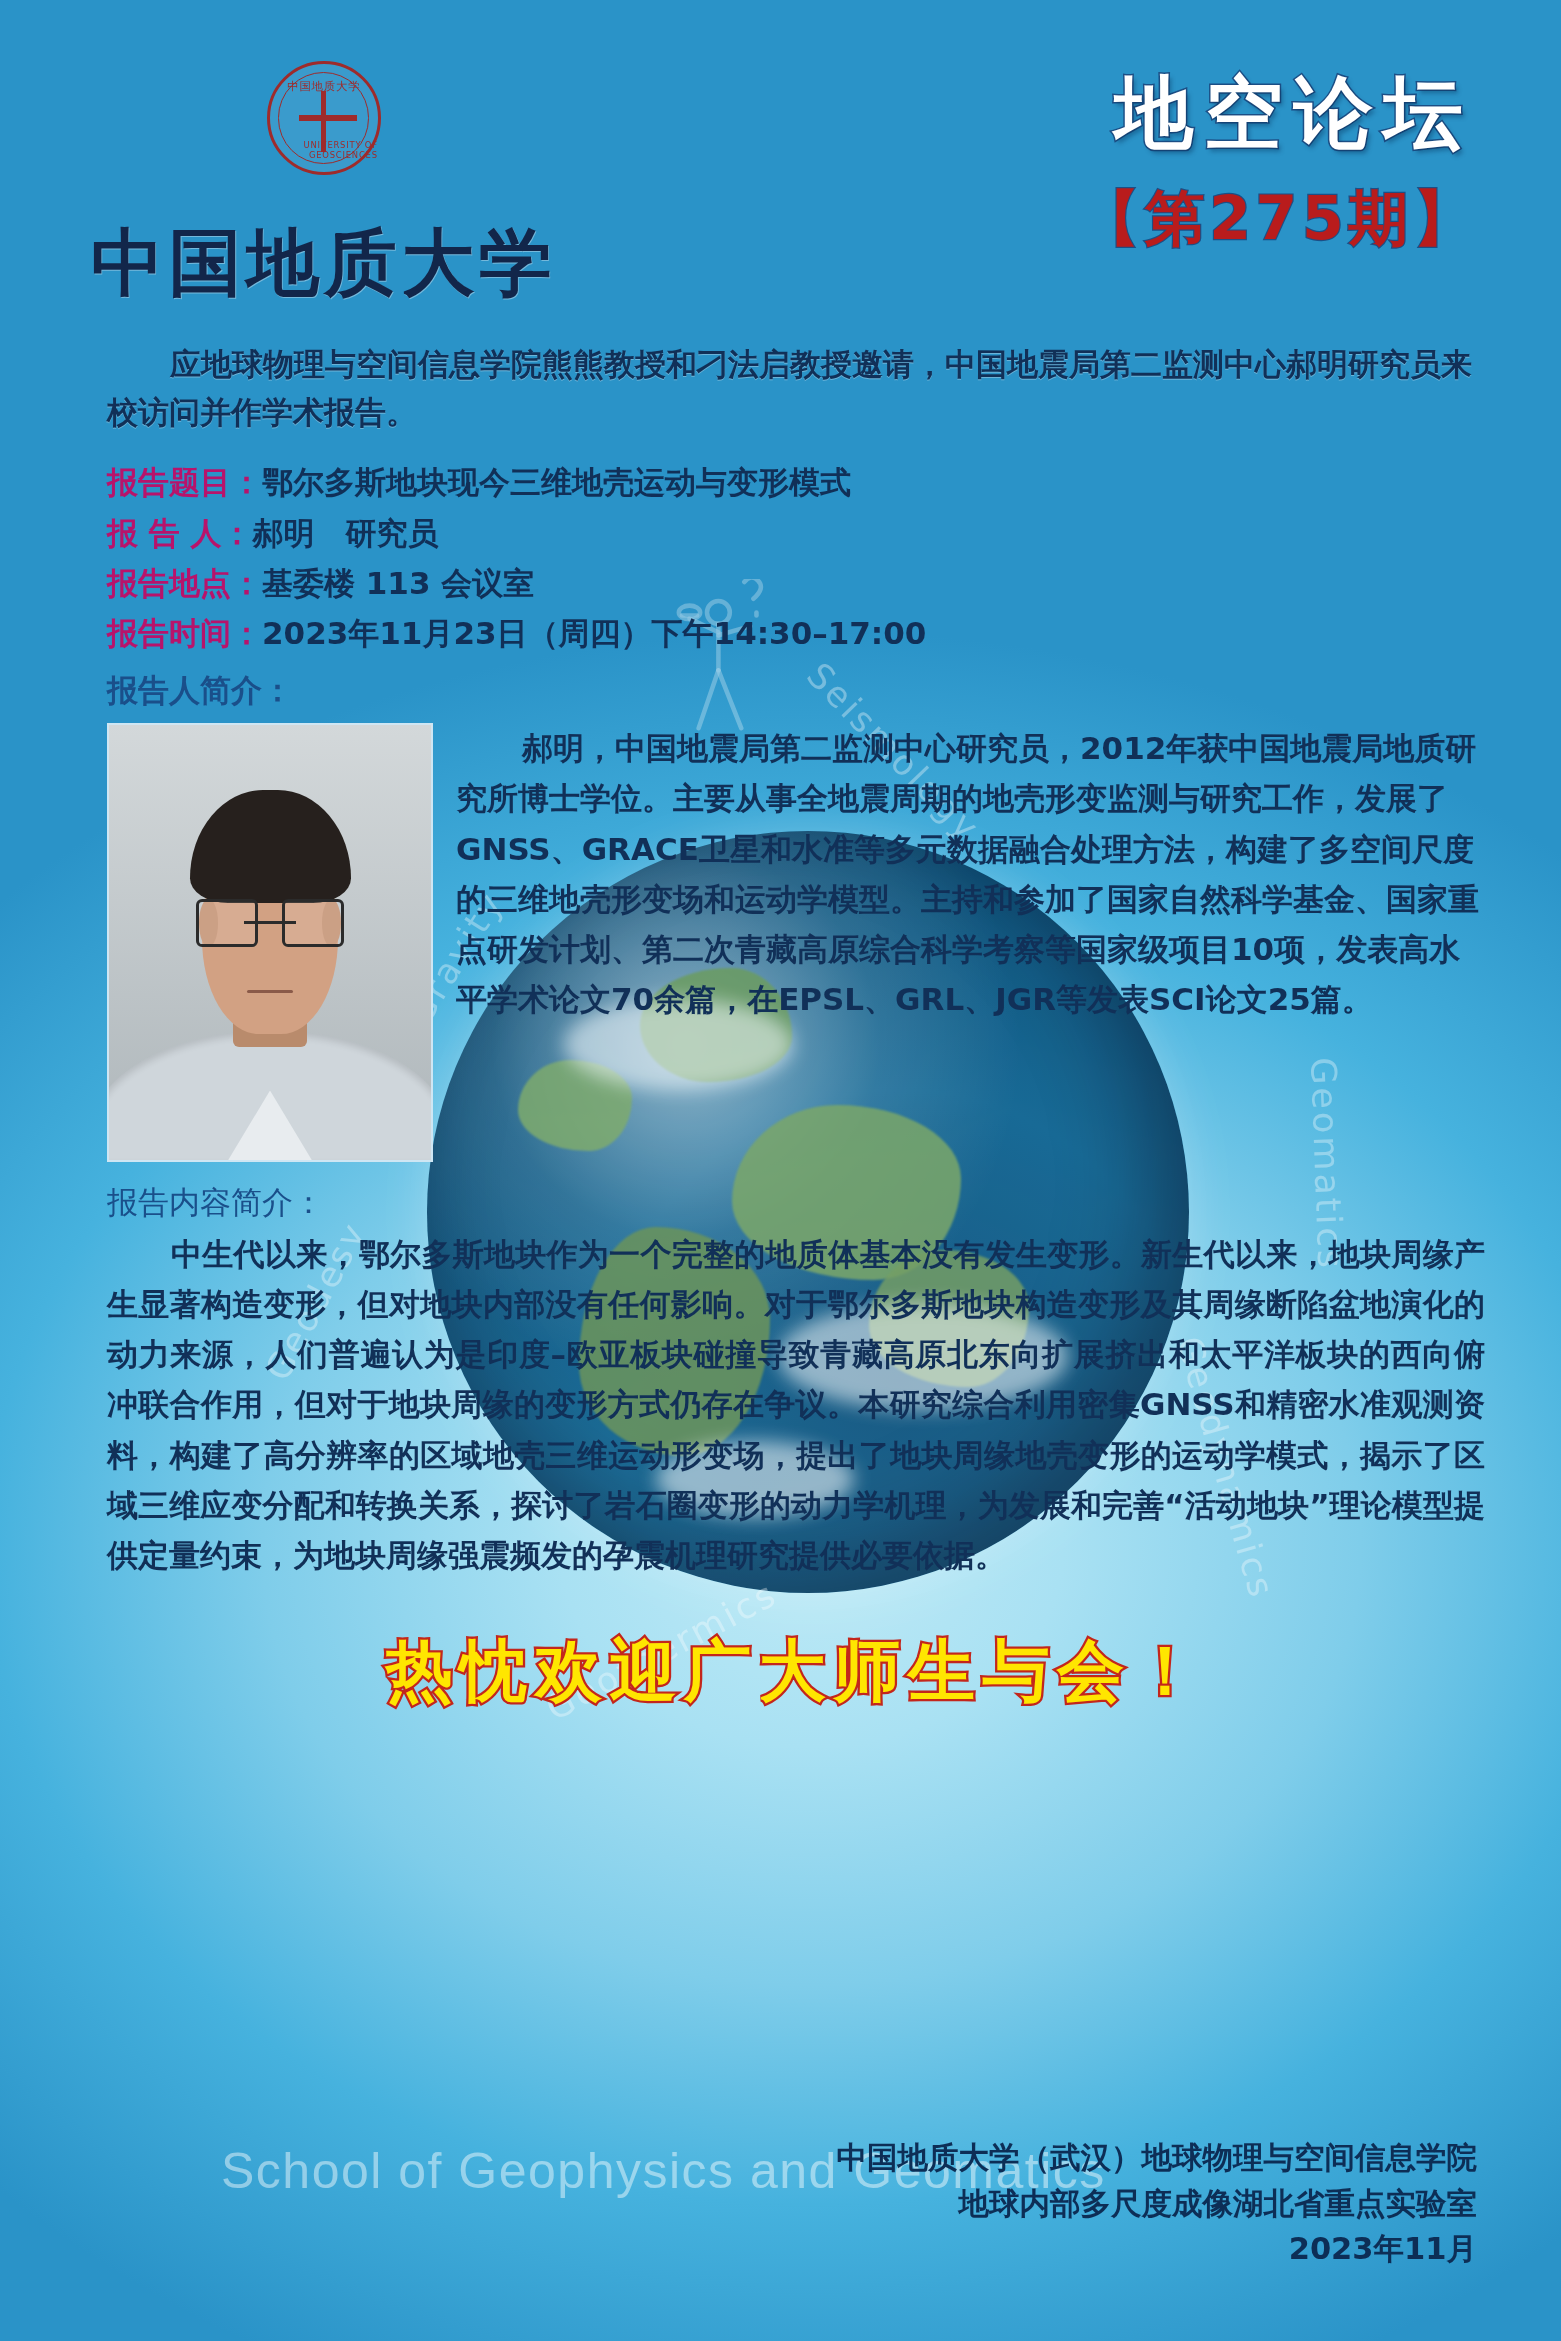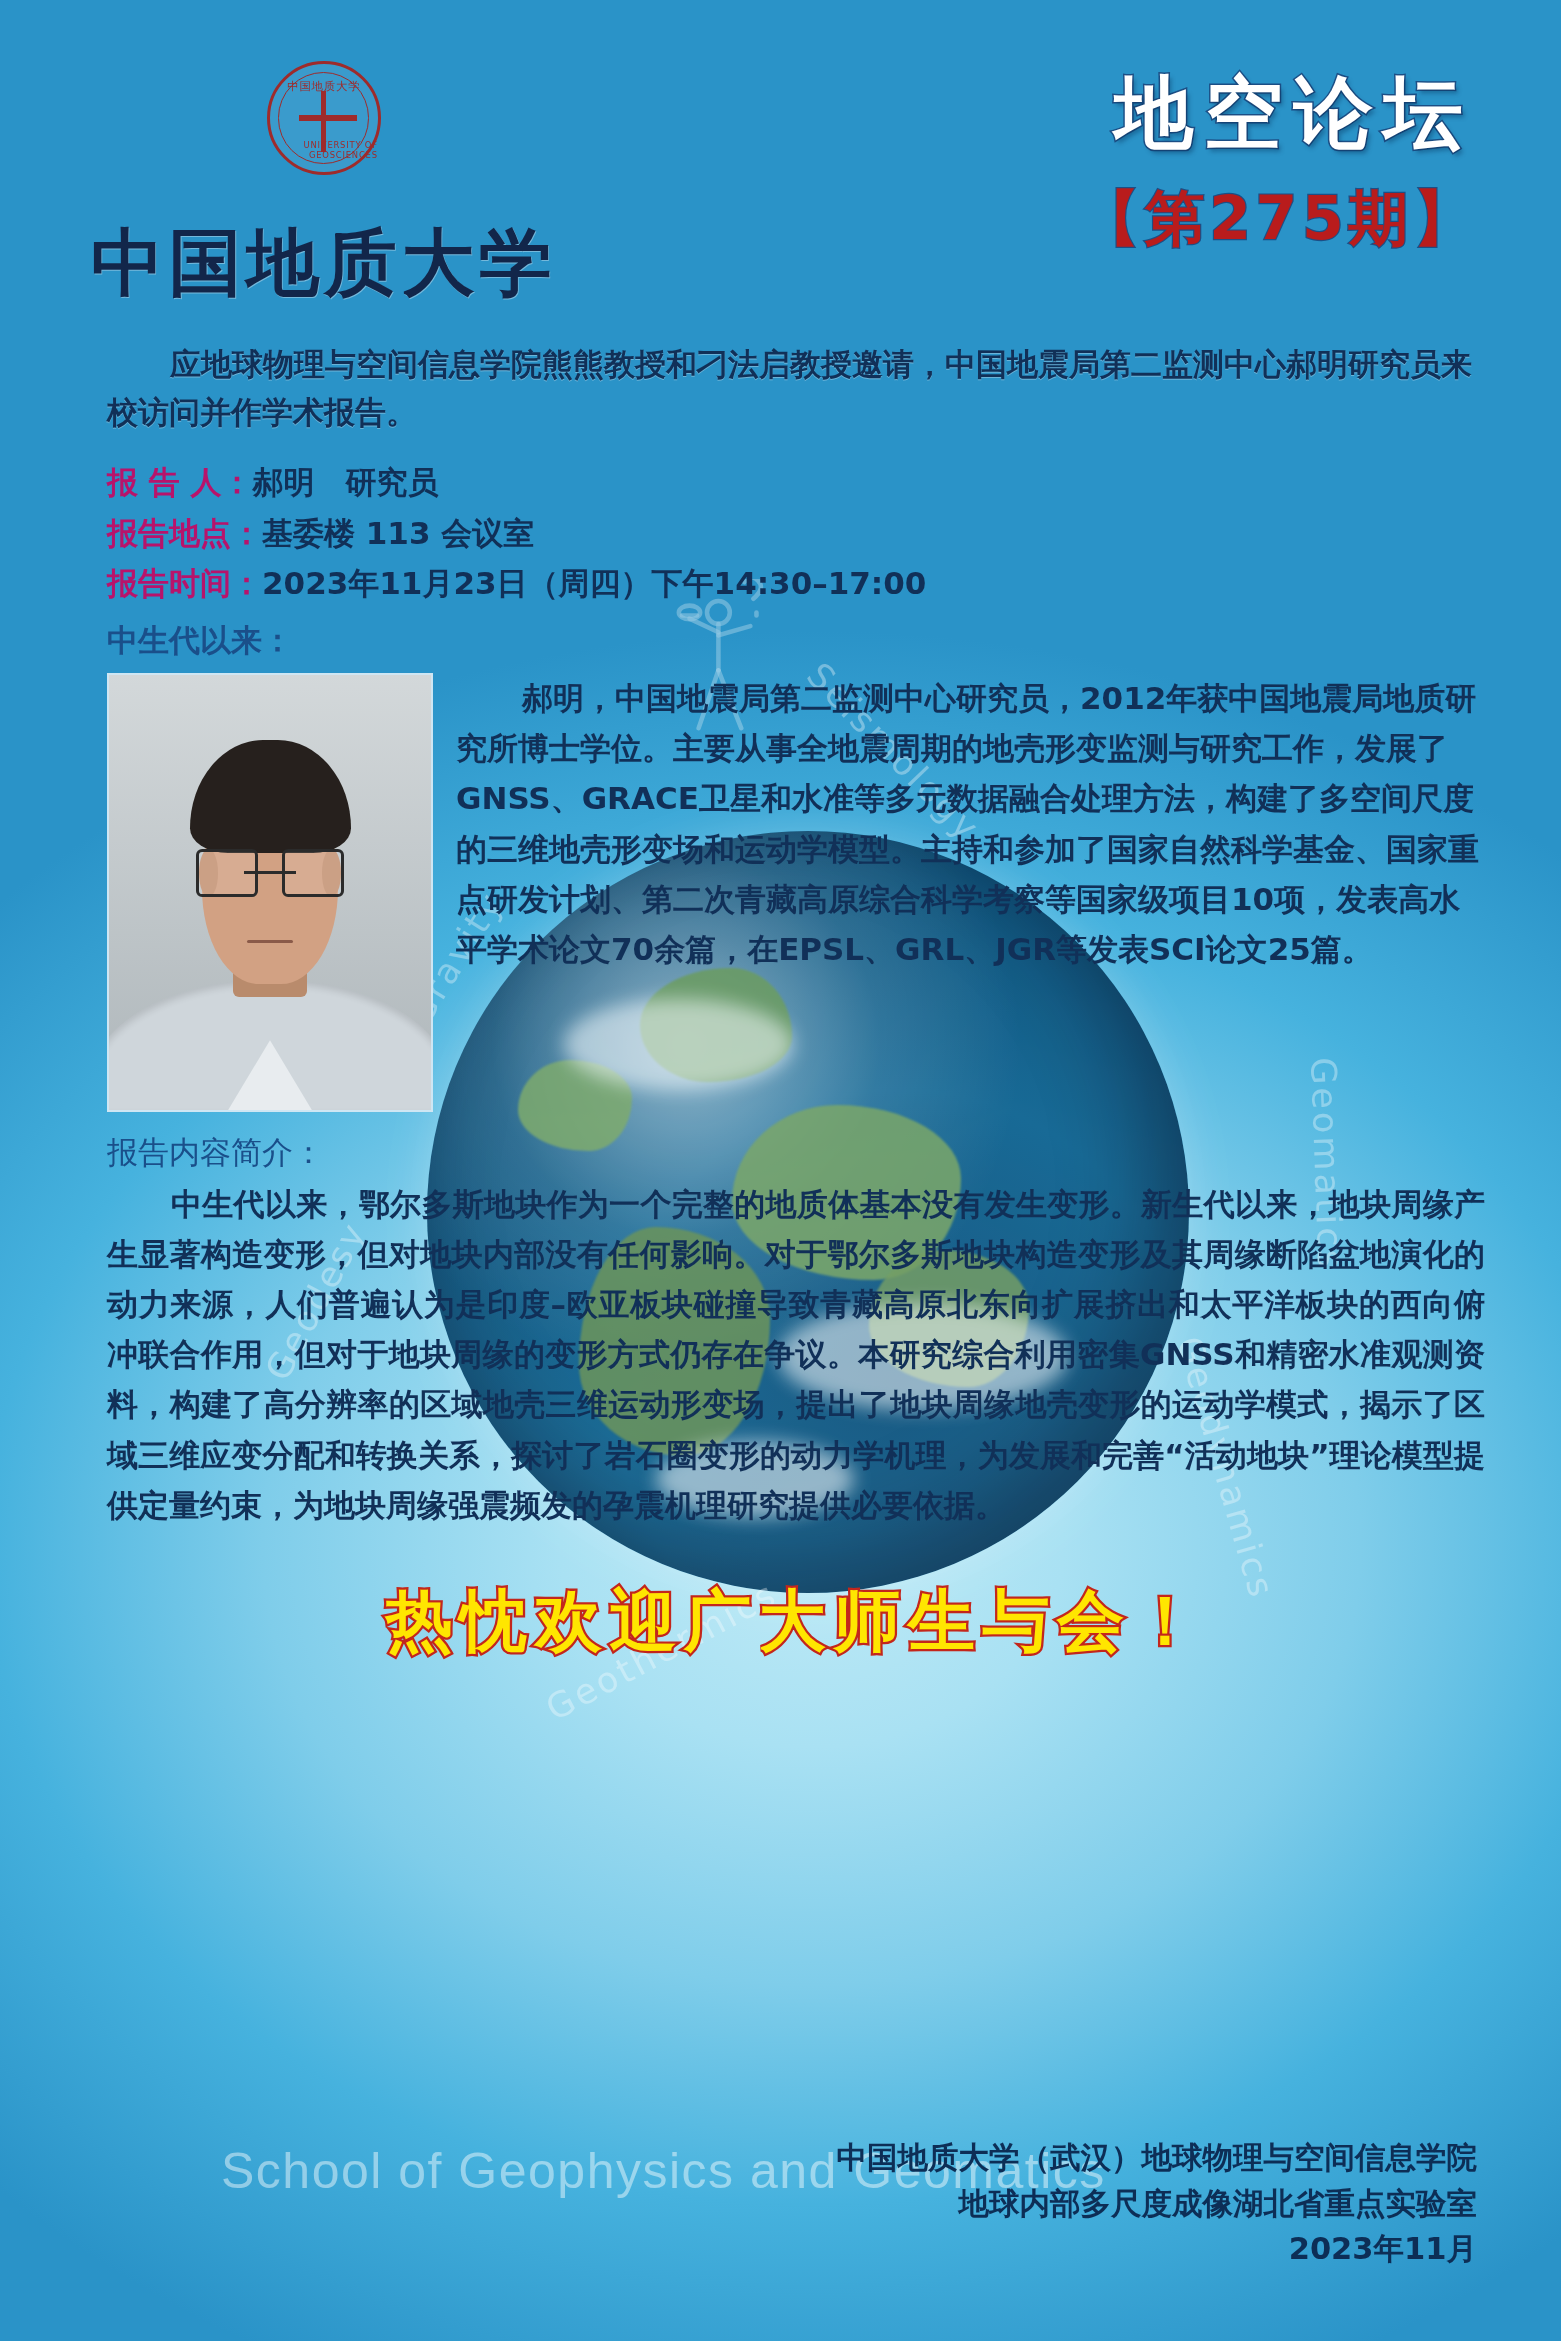--- a/index.html
+++ b/index.html
@@ -300,6 +300,10 @@
   <div class="intro">应地球物理与空间信息学院熊熊教授和刁法启教授邀请，中国地震局第二监测中心郝明研究员来校访问并作学术报告。</div>
 
   <div class="meta">
+    <div class="meta-row">
+      <span class="meta-label">报告题目：</span>
+      <span class="meta-value">鄂尔多斯地块现今三维地壳运动与变形模式</span>
+    </div>
     <div class="meta-row">
       <span class="meta-label">报 告 人：</span>
       <span class="meta-value">郝明　研究员</span>

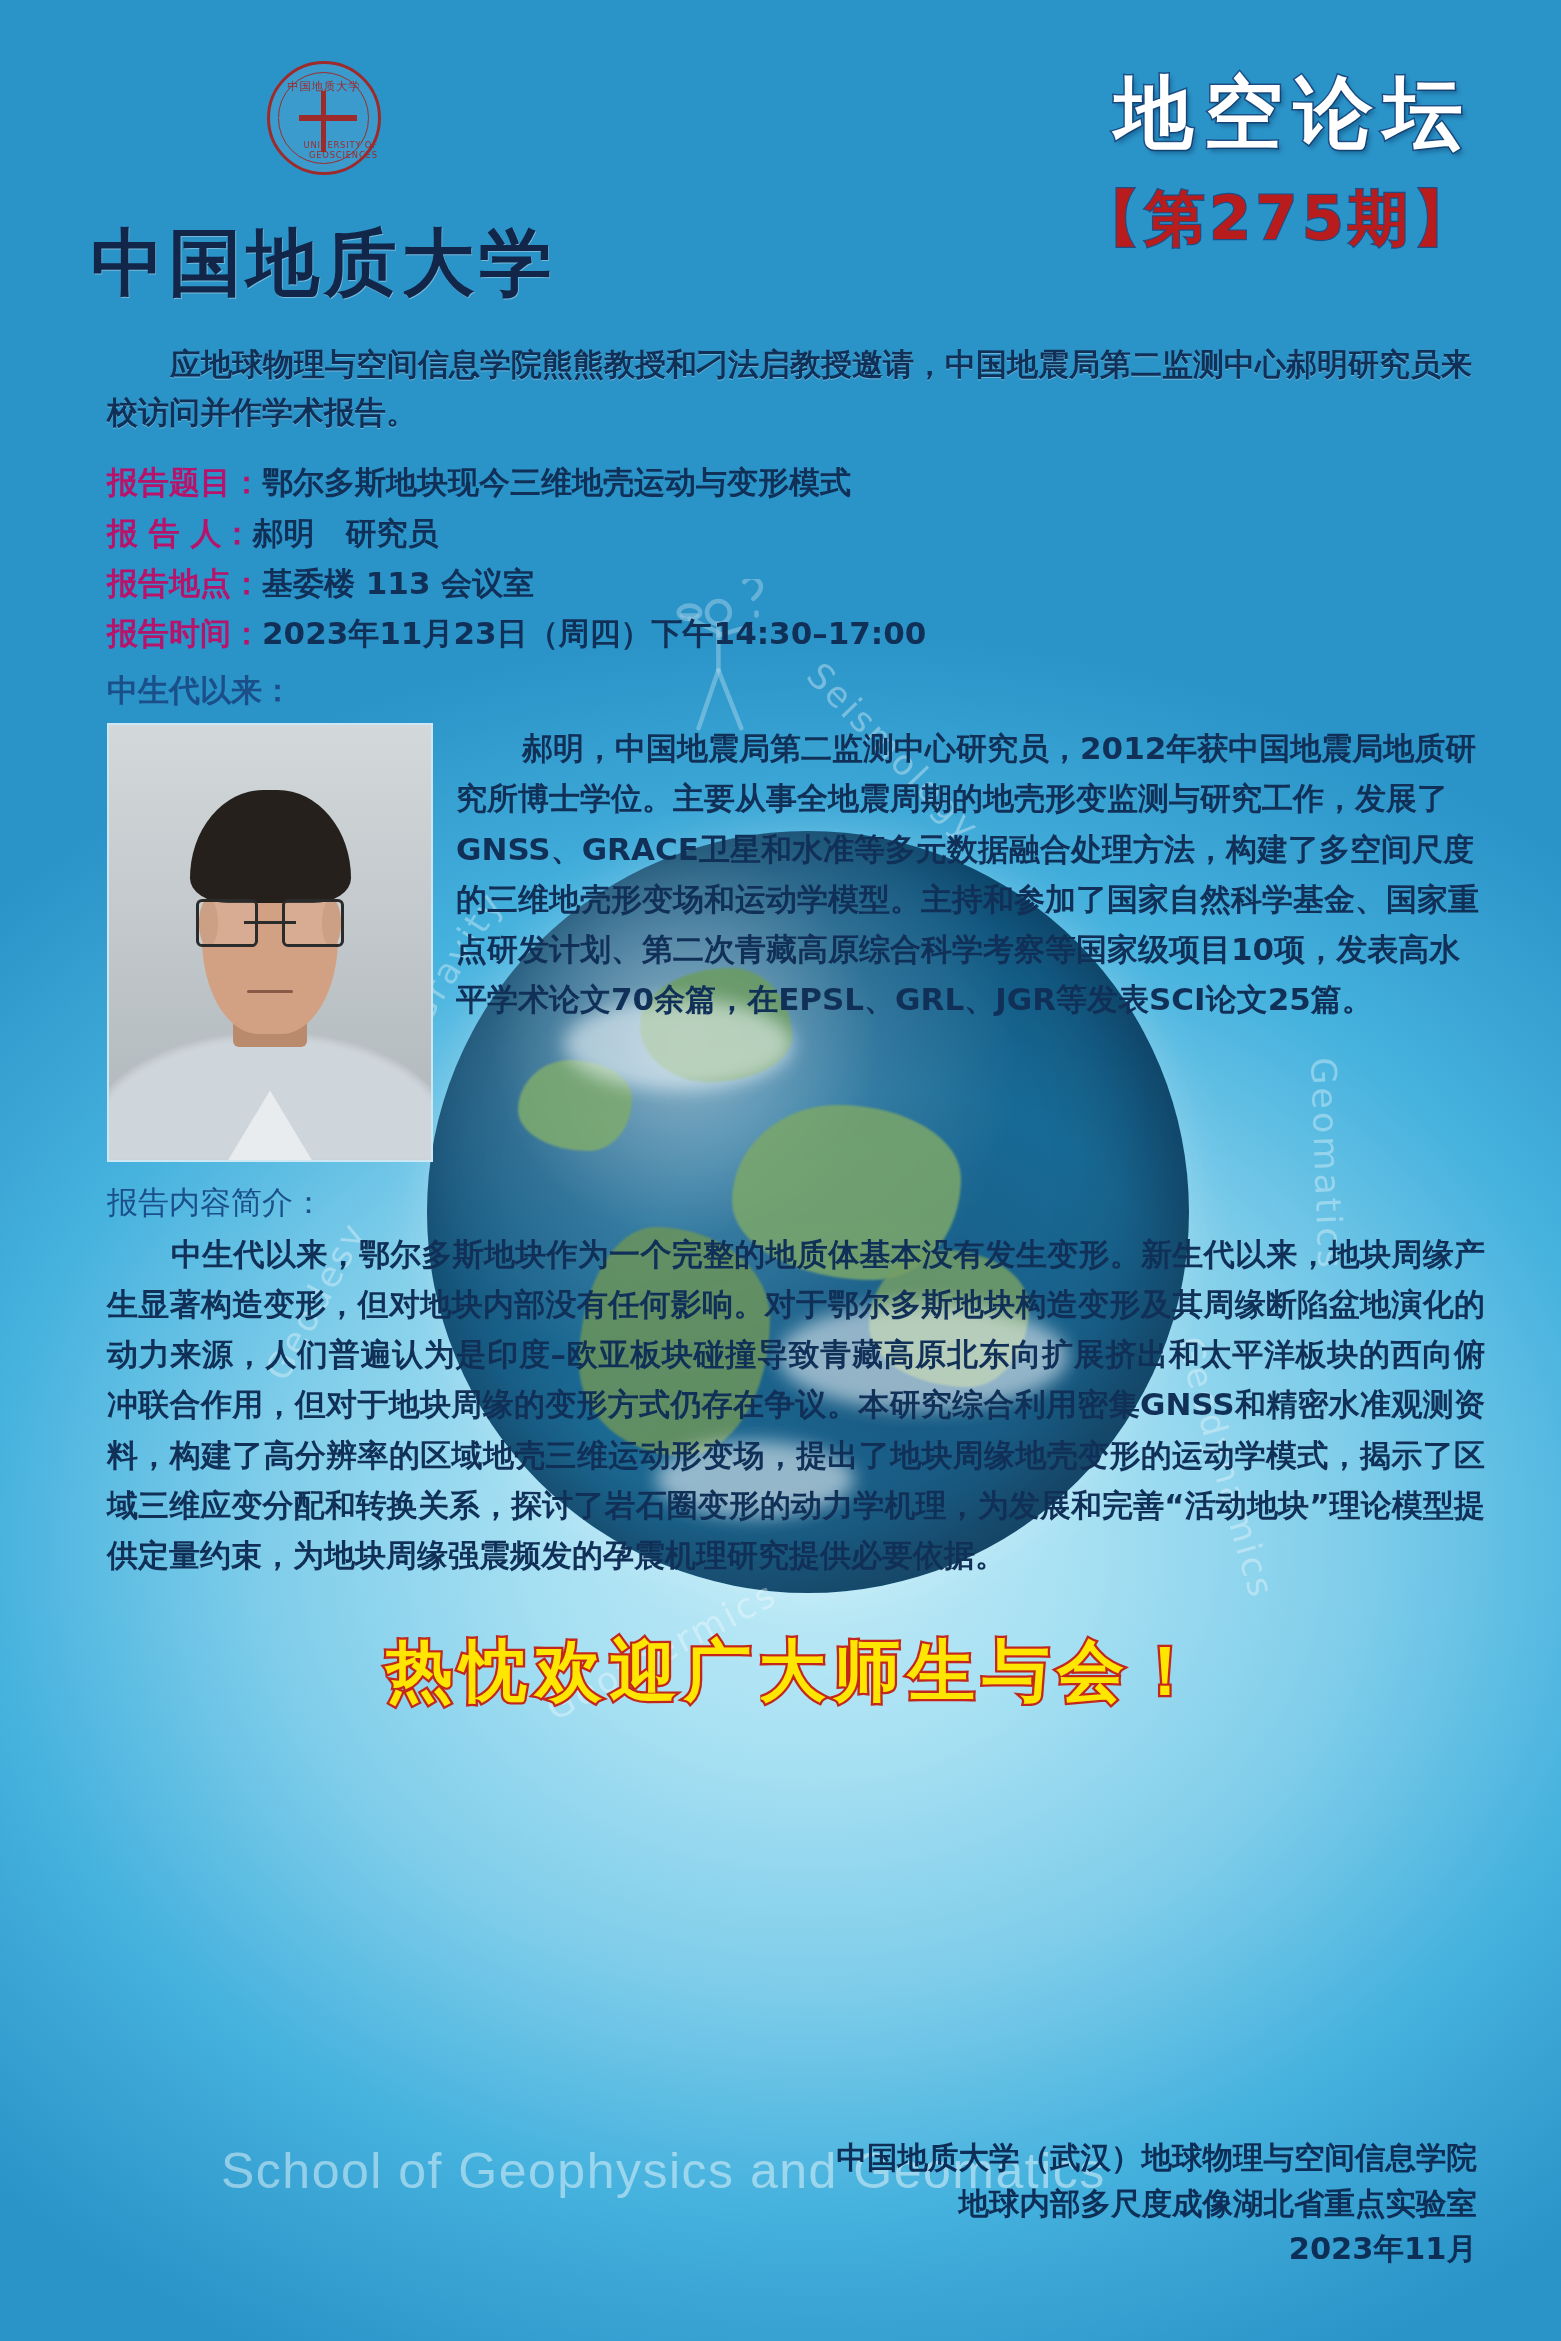--- a/index.html
+++ b/index.html
@@ -318,7 +318,7 @@
     </div>
   </div>
 
-  <div class="sec-title">中生代以来：</div>
+  <div class="sec-title">报告人简介：</div>
 
   <div class="bio-block">
     <div class="photo">

